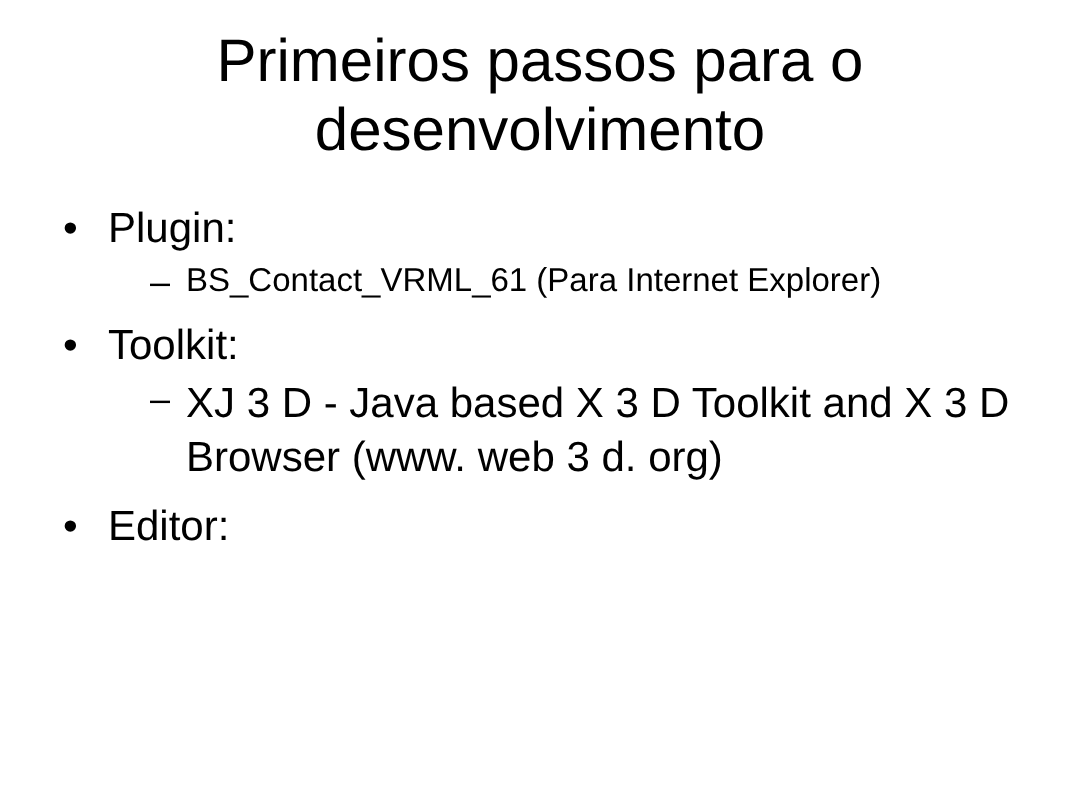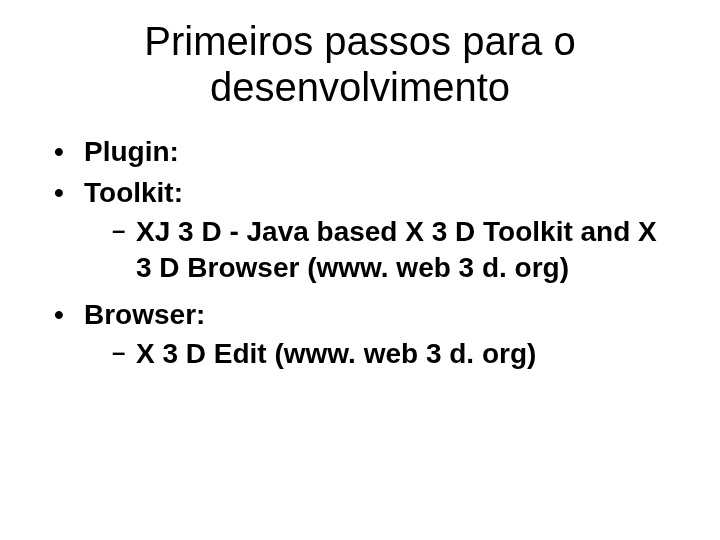--- a/index.html
+++ b/index.html
@@ -28,9 +28,8 @@
   }
   ul.level1 {
     list-style: none;
-    margin: 12px;
+    margin: 0;
     padding: 0 0 0 8px;
-    font-weight: bold;
   }
   ul.level1 > li {
     position: relative;

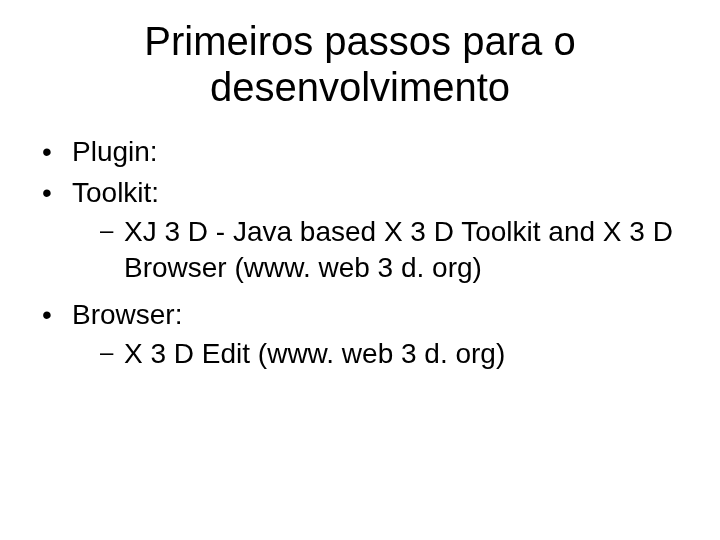--- a/index.html
+++ b/index.html
@@ -77,6 +77,9 @@
   <ul class="level1">
     <li>
       <span>Plugin:</span>
+      <ul class="level2 small">
+        <li>BS_Contact_VRML_61 (Para Internet Explorer)</li>
+      </ul>
     </li>
     <li>
       <span>Toolkit:</span>

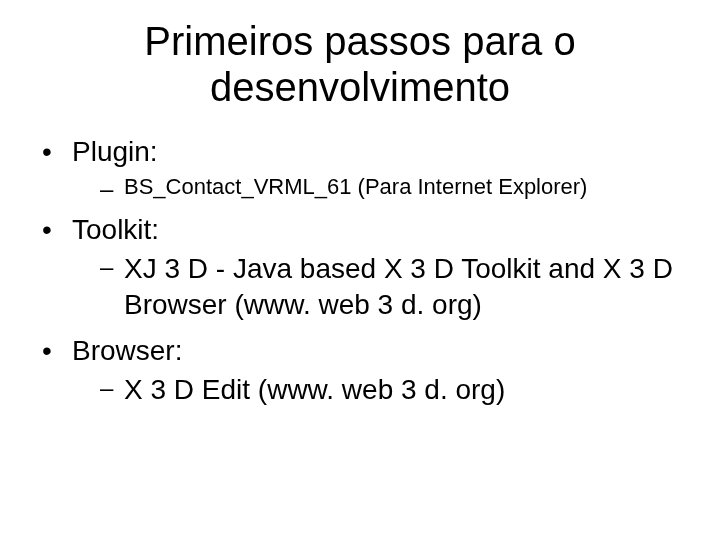--- a/index.html
+++ b/index.html
@@ -88,7 +88,7 @@
       </ul>
     </li>
     <li>
-      <span>Browser:</span>
+      <span>Editor:</span>
       <ul class="level2">
         <li>X 3 D Edit (www. web 3 d. org)</li>
       </ul>

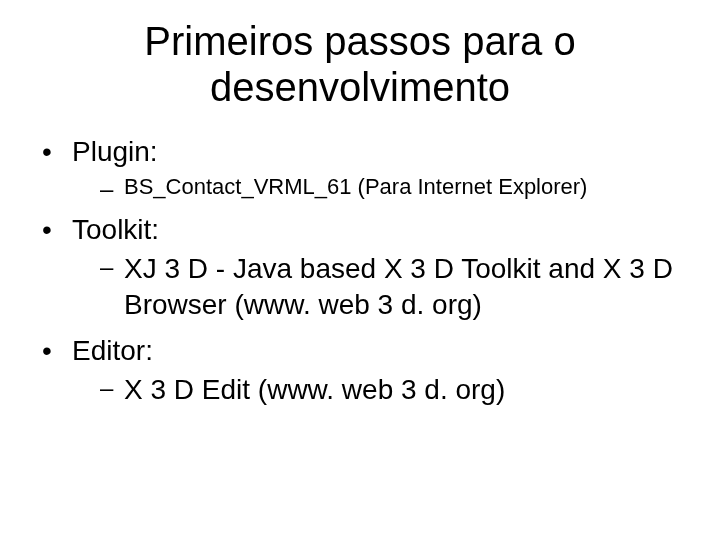--- a/index.html
+++ b/index.html
@@ -89,9 +89,6 @@
     </li>
     <li>
       <span>Editor:</span>
-      <ul class="level2">
-        <li>X 3 D Edit (www. web 3 d. org)</li>
-      </ul>
     </li>
   </ul>
 </div>

